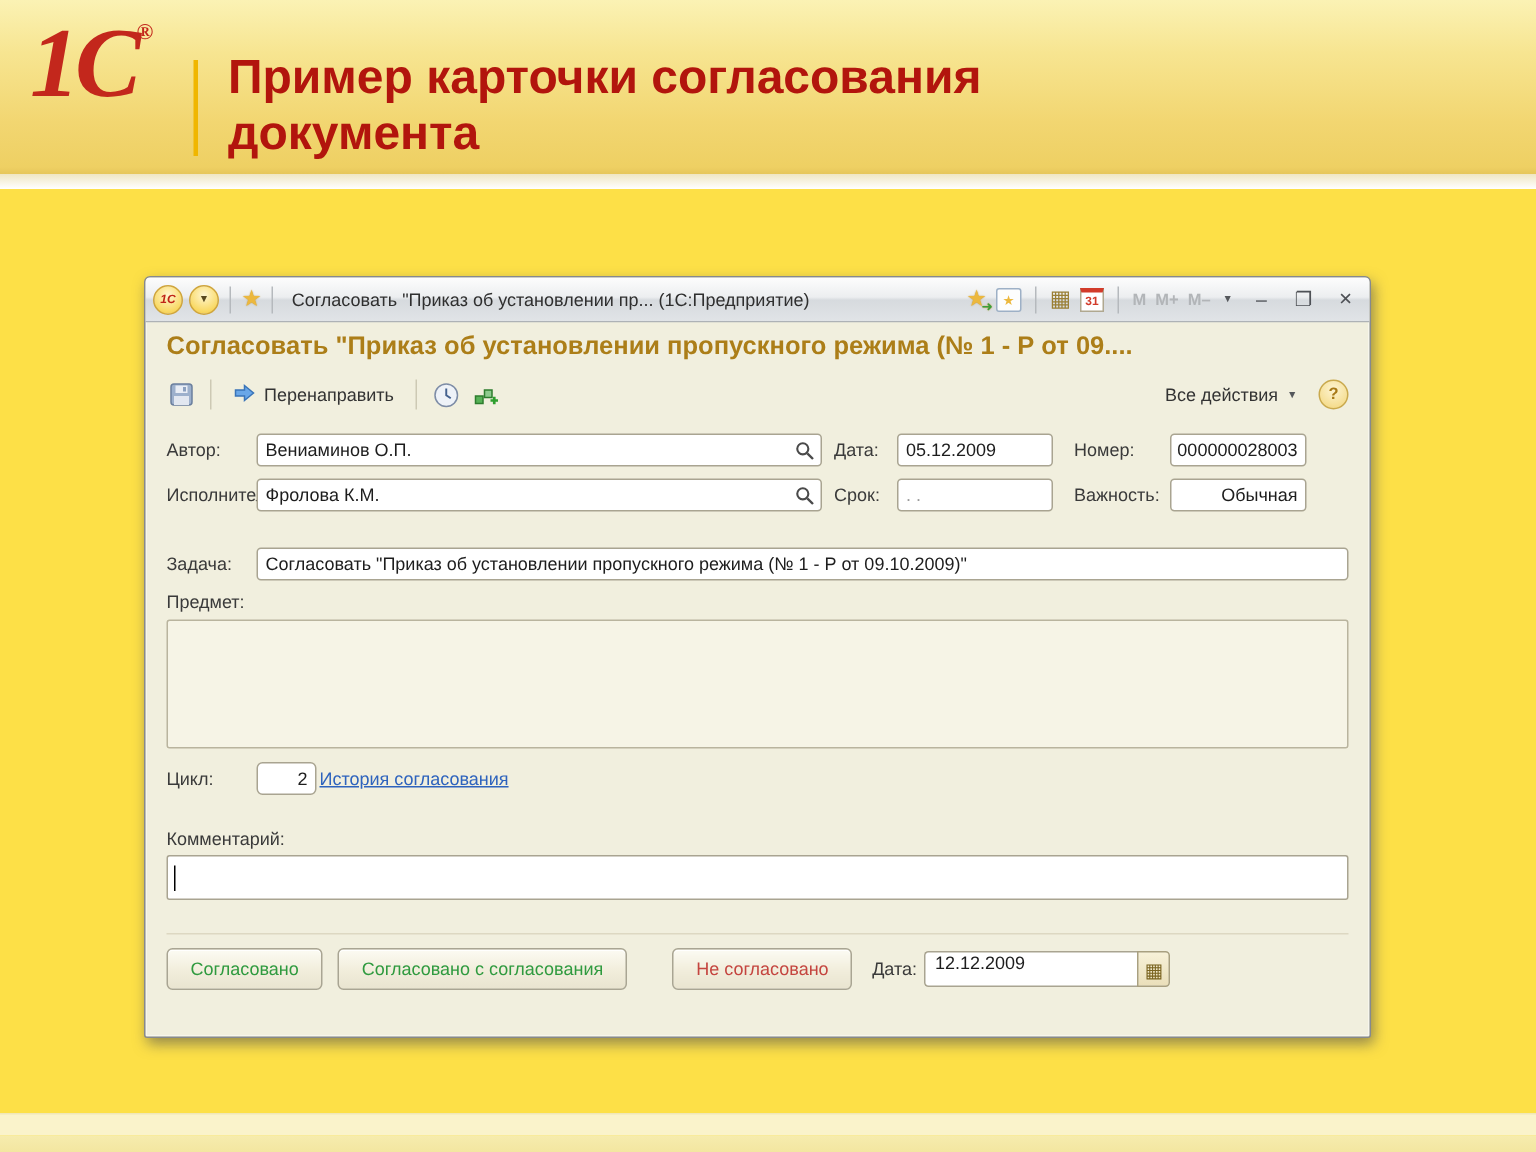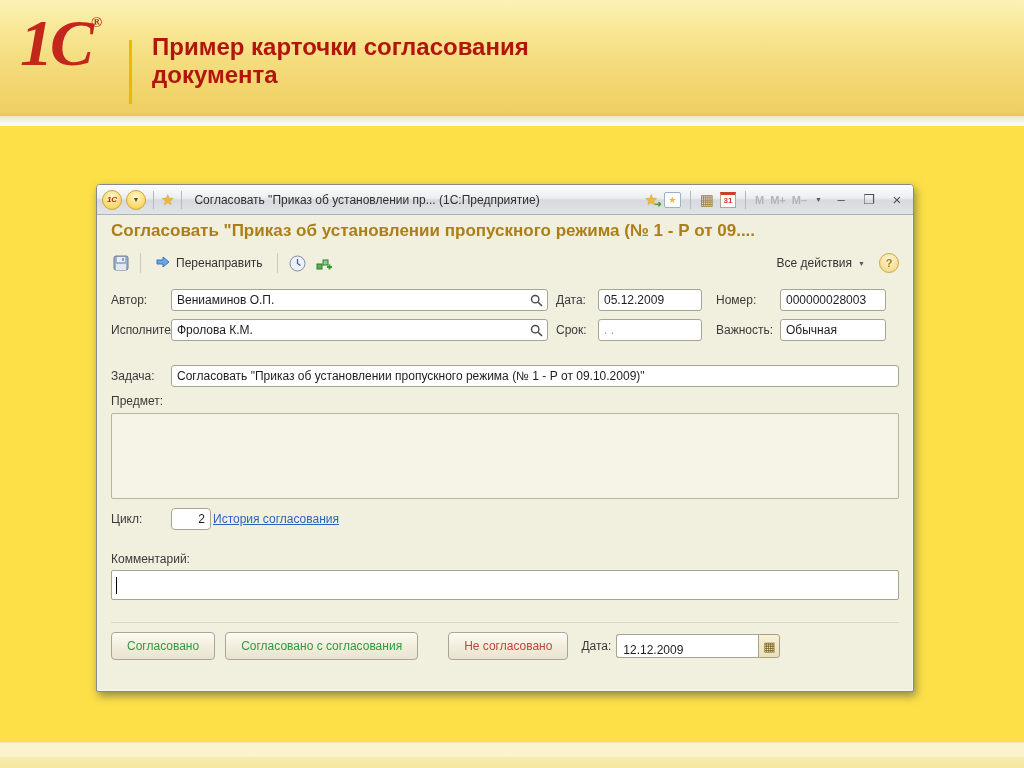--- a/index.html
+++ b/index.html
@@ -18,7 +18,7 @@
     font-size:66px; letter-spacing:-3px; line-height:1; }
   .logo sup { font-size:15px; font-style:normal; vertical-align:38px; letter-spacing:0; }
   .header-divider { position:absolute; left:129px; top:40px; width:3px; height:64px; background:#f0b600; }
-  .slide-title { position:absolute; left:152px; top:33px; font-size:24px; font-weight:bold;
+  .slide-title { position:absolute; left:152px; top:33px; font-size:32px; font-weight:bold;
     color:#b2150d; line-height:1.15; }
 
   

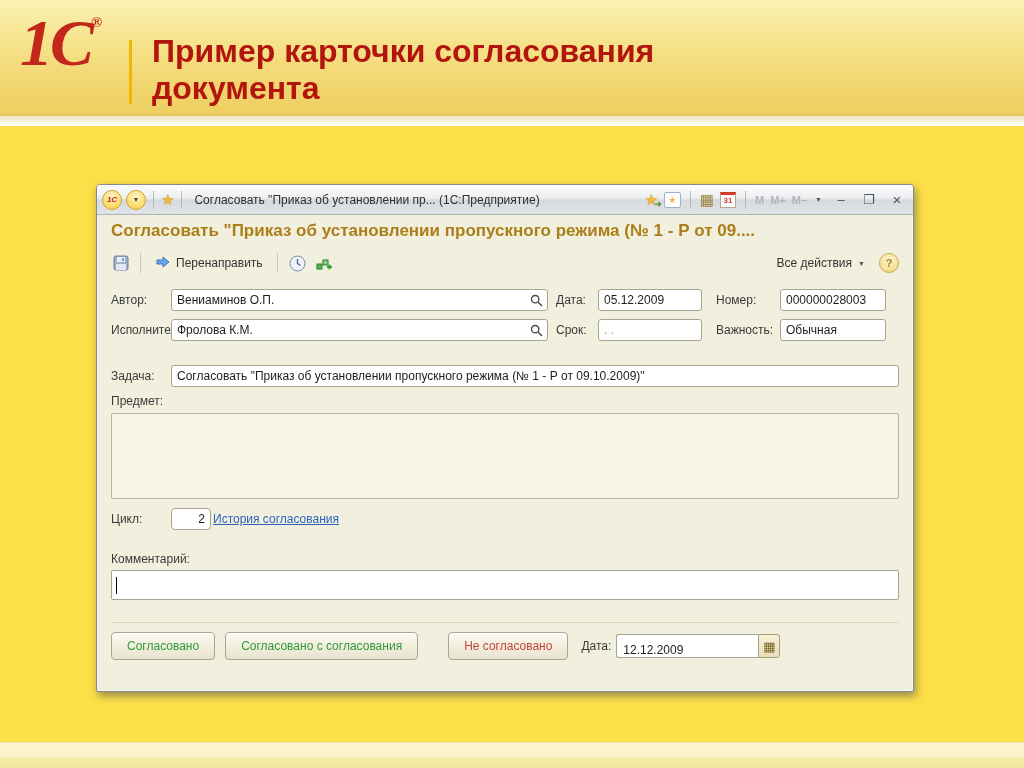--- a/index.html
+++ b/index.html
@@ -87,7 +87,7 @@
   .lbl2 { width:42px; margin-left:8px; flex:0 0 auto; }
   .inp-mid { width:104px; }
   .lbl3 { width:64px; margin-left:14px; flex:0 0 auto; }
-  .inp-right { width:106px; }
+  .inp-right { width:91px;justify-content:flex-end; }
   .dim { color:#9a9a9a; }
 
   .frow-task { margin-top:24px; }

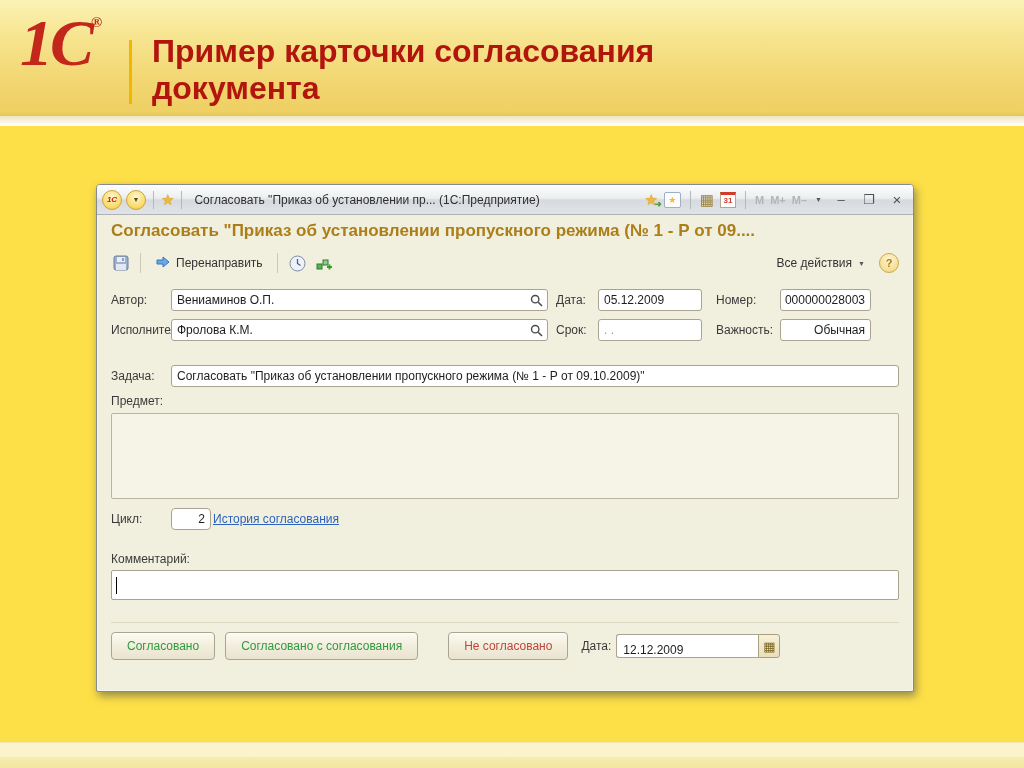--- a/index.html
+++ b/index.html
@@ -120,7 +120,7 @@
   .date-lbl { margin-left:13px; margin-right:5px; }
   .date-wrap { display:flex; align-items:stretch; height:24px; }
   .date-inp { width:142px; background:#fff; border:1px solid #a9a491; border-right:none;
-    border-radius:3px 0 0 3px; display:flex; align-items:flex-end; padding:0 6px; color:#1d1d1d; }
+    border-radius:3px 0 0 3px; display:flex; align-items:flex-start; padding:0 6px; color:#1d1d1d; }
   .cal-btn { width:22px; background:linear-gradient(180deg,#f7f1d8,#eadfba); border:1px solid #a9a080;
     border-radius:0 3px 3px 0; display:flex; align-items:center; justify-content:center;
     font-size:13px; color:#7a6420; }

